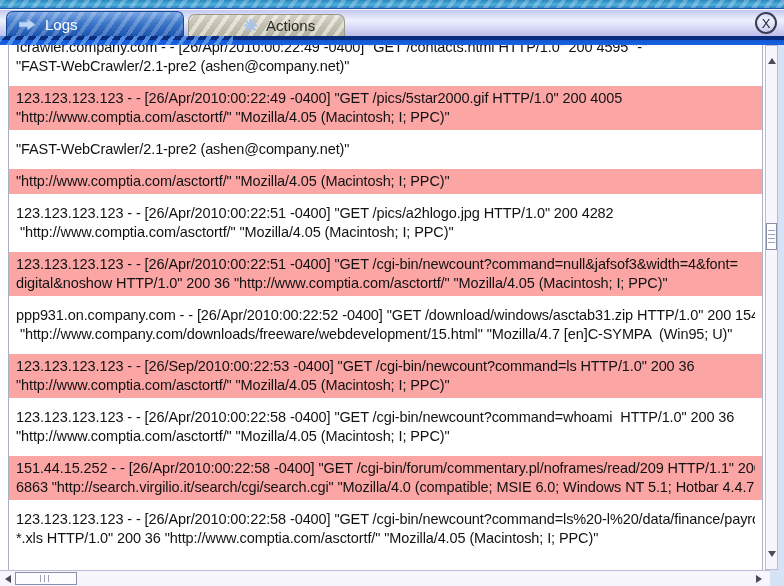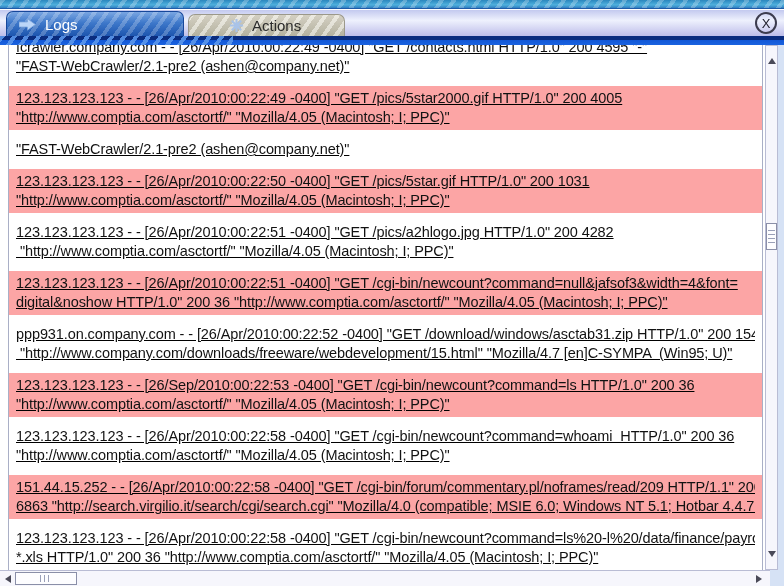--- a/index.html
+++ b/index.html
@@ -34,7 +34,7 @@
       linear-gradient(180deg,#7aa6e2 0%,#3e78ca 45%,#1d55ae 100%);
   }
   .tab-actions {
-    left:188px; width:157px; height:22px; padding-left:40px; gap:8px;
+    left:188px; width:157px; height:22px; padding-left:54px; gap:8px;
     color:#2b2b2b; font-size:15px;
     border:1px solid #9b988a; border-bottom:none;
     background-image:

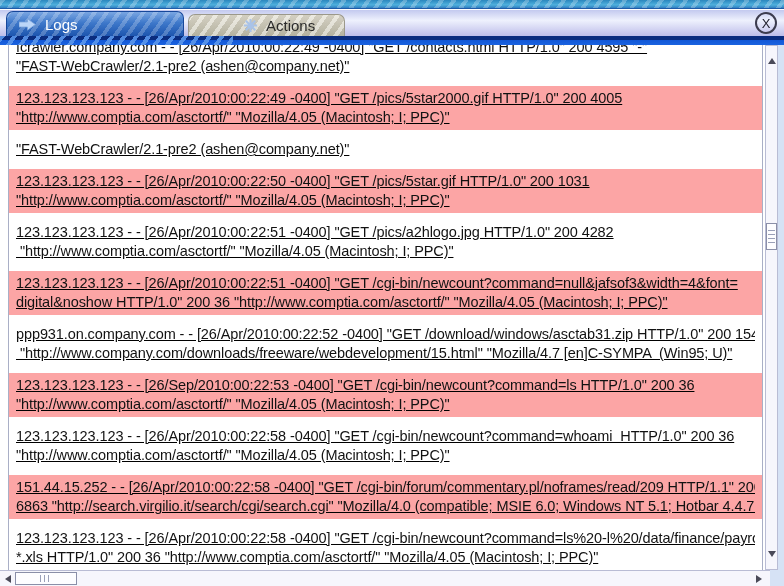--- a/index.html
+++ b/index.html
@@ -65,7 +65,7 @@
     background:#ffffff; border-left:1px solid #a9afc6; border-right:1px solid #a9afc6;
     overflow:hidden;
   }
-  .log-row { padding:3px 7px; margin-bottom:7px;text-decoration:underline; }
+  .log-row { padding:3px 7px; margin-bottom:7px; }
   .log-row:first-child { margin-top:-10px; }
   .log-row.alt { background:#fca5a5; }
   .log-line {

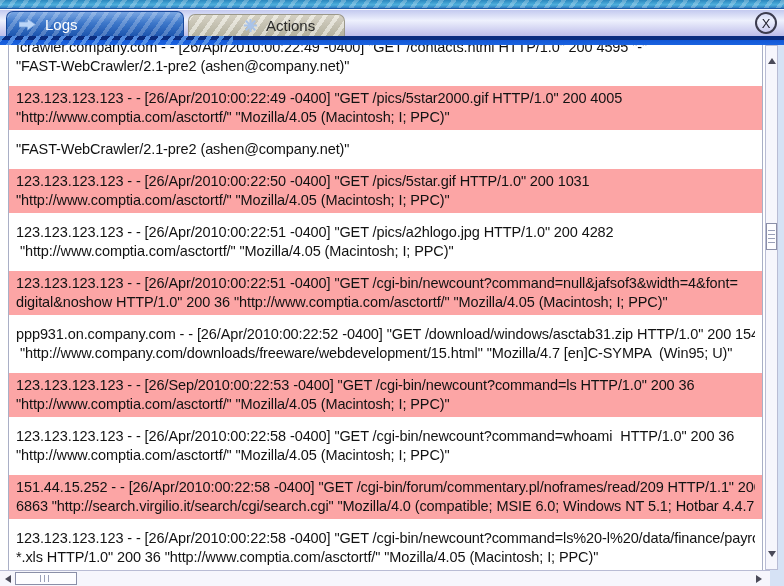--- a/index.html
+++ b/index.html
@@ -155,7 +155,6 @@
           <div class="log-line">"FAST-WebCrawler/2.1-pre2 (ashen@company.net)"</div>
         </div>
         <div class="log-row alt">
-          <div class="log-line">123.123.123.123 - - [26/Apr/2010:00:22:50 -0400] "GET /pics/5star.gif HTTP/1.0" 200 1031</div>
           <div class="log-line">"http://www.comptia.com/asctortf/" "Mozilla/4.05 (Macintosh; I; PPC)"</div>
         </div>
         <div class="log-row">

